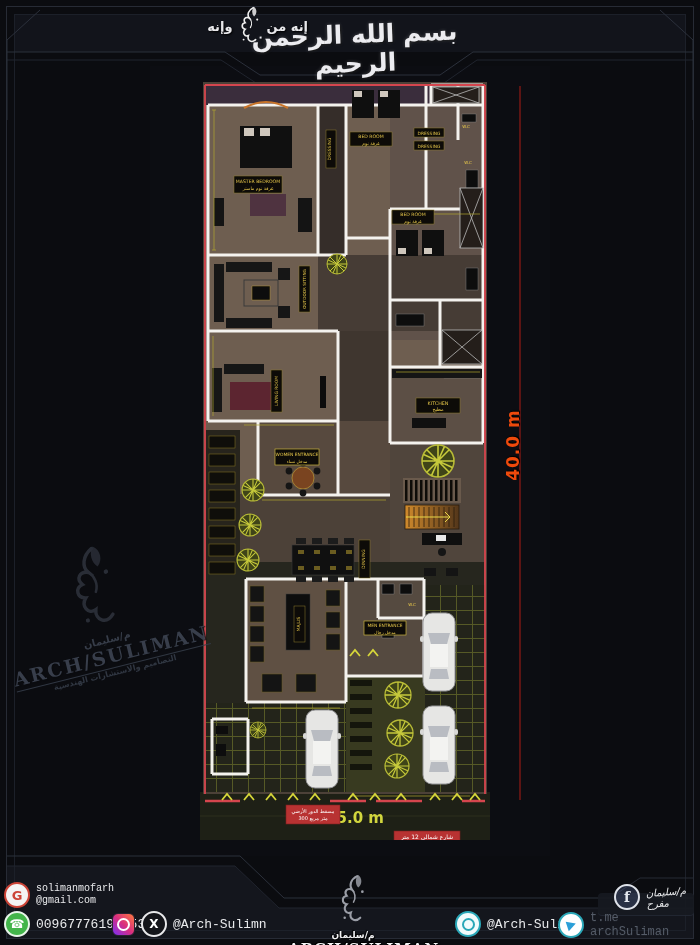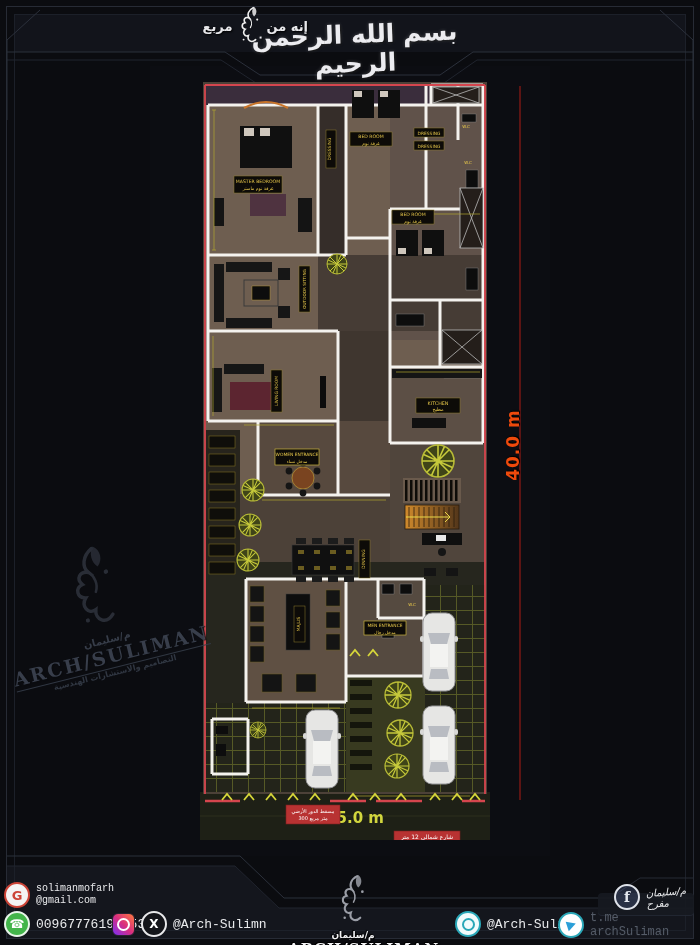--- a/index.html
+++ b/index.html
@@ -87,7 +87,7 @@
     <svg width="26" height="40" style="color:#efefef">
         <use href="#swirl"></use>
       </svg>
-    <span>مربع</span>
+    <span>وإنه</span>
   </div>
 
   <div class="abs bismillah">بسم الله الرحمن الرحيم</div>

